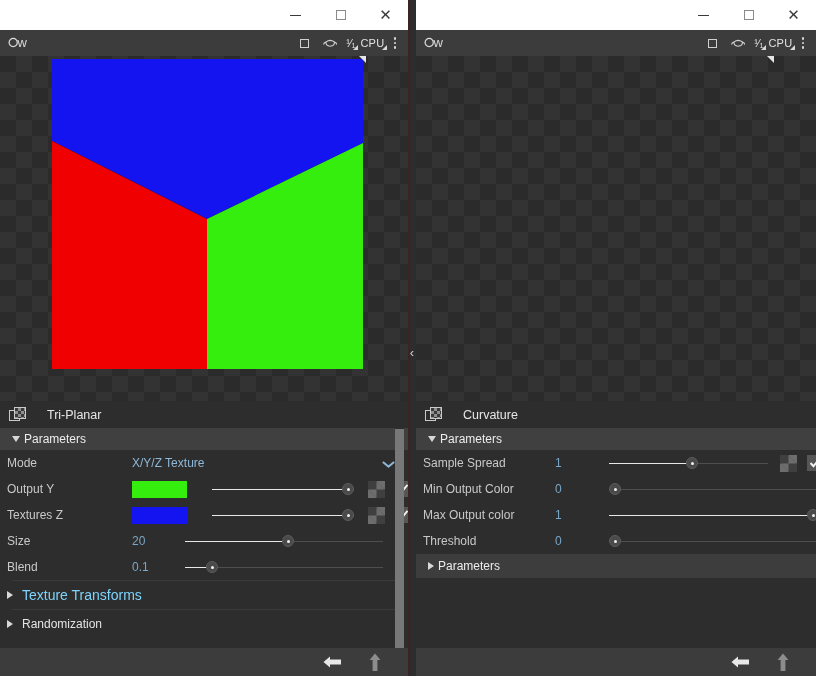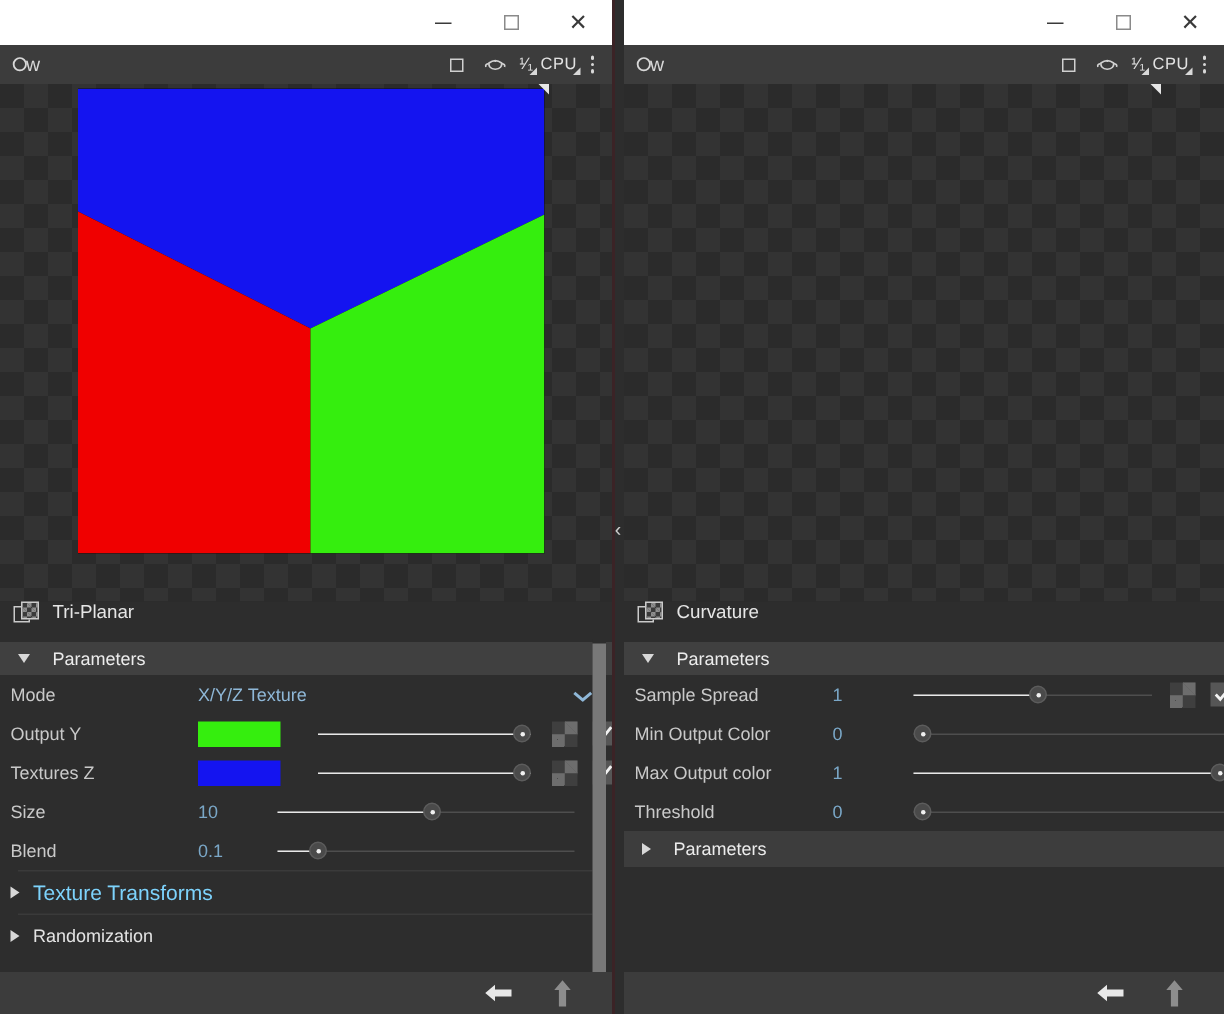--- a/index.html
+++ b/index.html
@@ -96,7 +96,7 @@
   
   .panel { position: relative; background: #2d2d2d; height: 305px; }
   .panel-header {
-    height: 27px; display: flex; padding-left: 9px; gap: 9px;
+    height: 27px; display: flex; align-items: center; padding-left: 9px; gap: 21px;
     background: #2d2d2d; color: #e6e6e6; font-size: 12.5px;
   }
   .node-icon { width: 17px; height: 15px; position: relative; flex: none; }

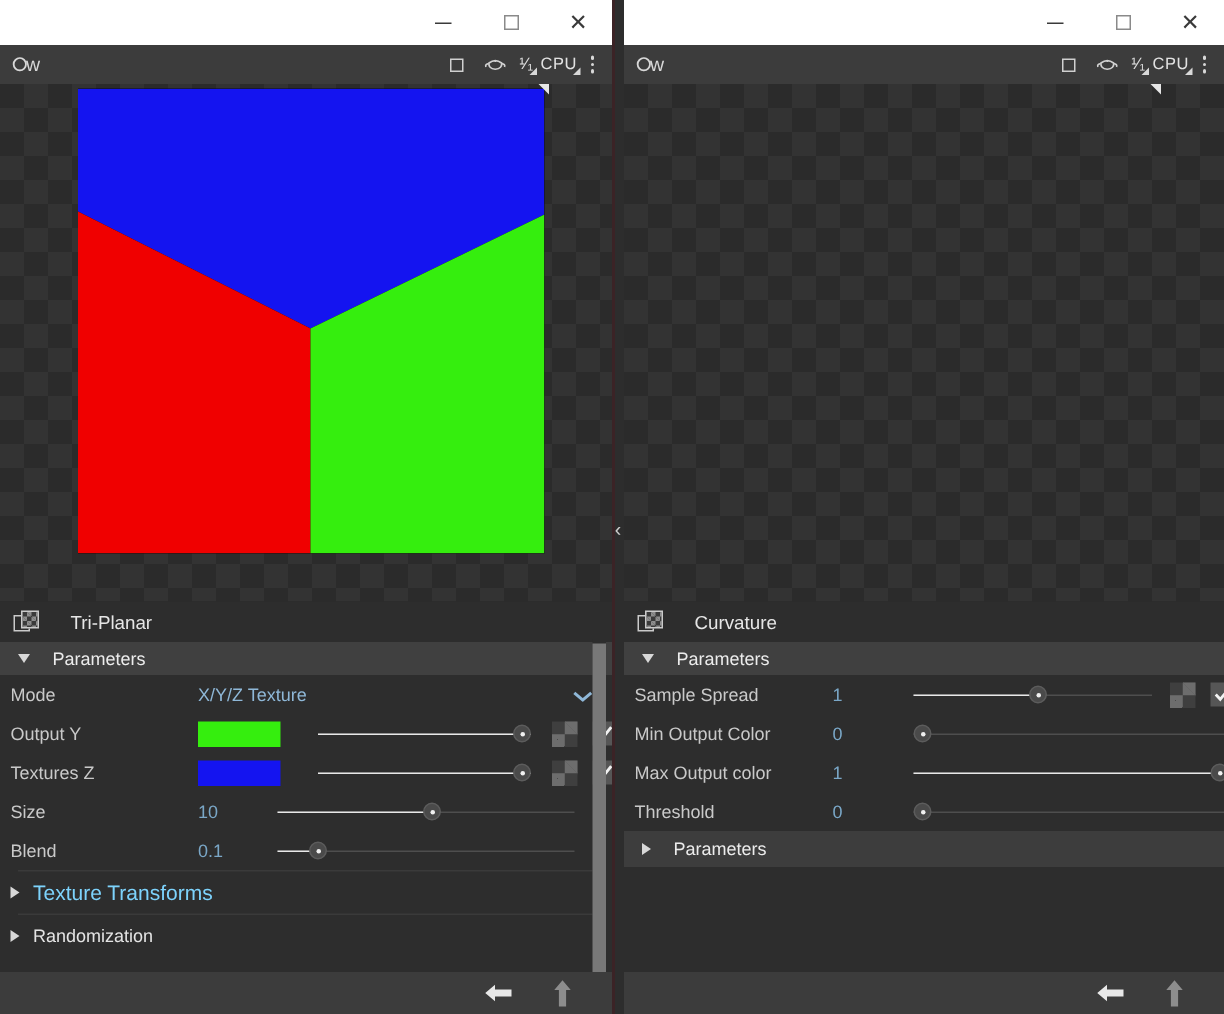--- a/index.html
+++ b/index.html
@@ -115,7 +115,7 @@
   }
 
   .section-bar {
-    height: 22px; display: flex; align-items: center; gap: 15px;
+    height: 22px; display: flex; align-items: center; gap: 4px;
     background: #404040; color: #ececec; font-size: 12px; padding-left: 12px;
     cursor: pointer; user-select: none;
   }

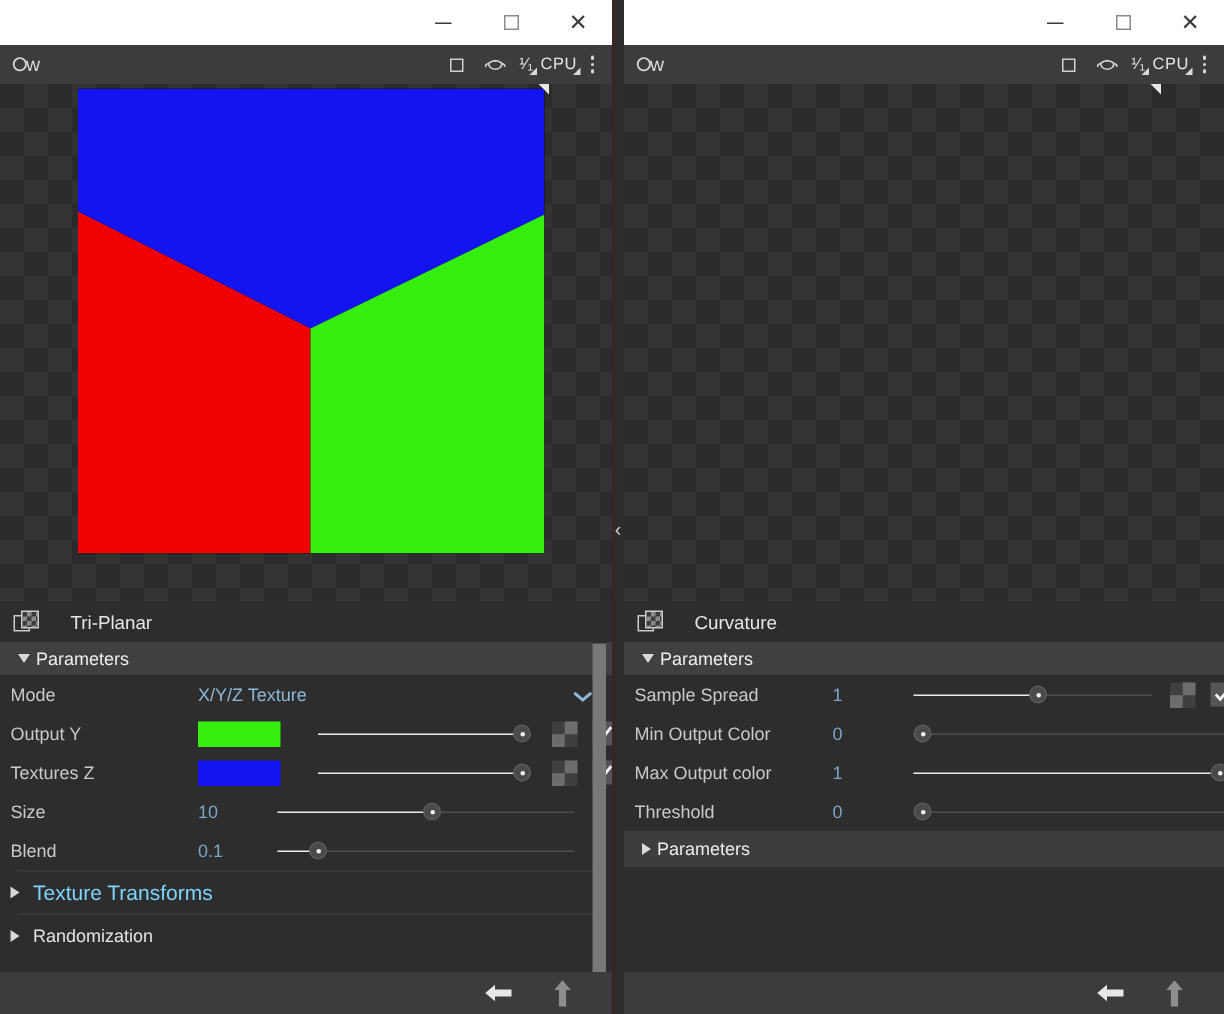--- a/index.html
+++ b/index.html
@@ -310,7 +310,7 @@
 
         <div class="prow">
           <span class="lbl" style="width:125px">Size</span>
-          <span class="val" style="width:53px">10</span>
+          <span class="val" style="width:53px">20</span>
           <span class="slider" style="width:198px">
             <span class="track-off"></span>
               <span class="track-on" style="width:52%"></span>

